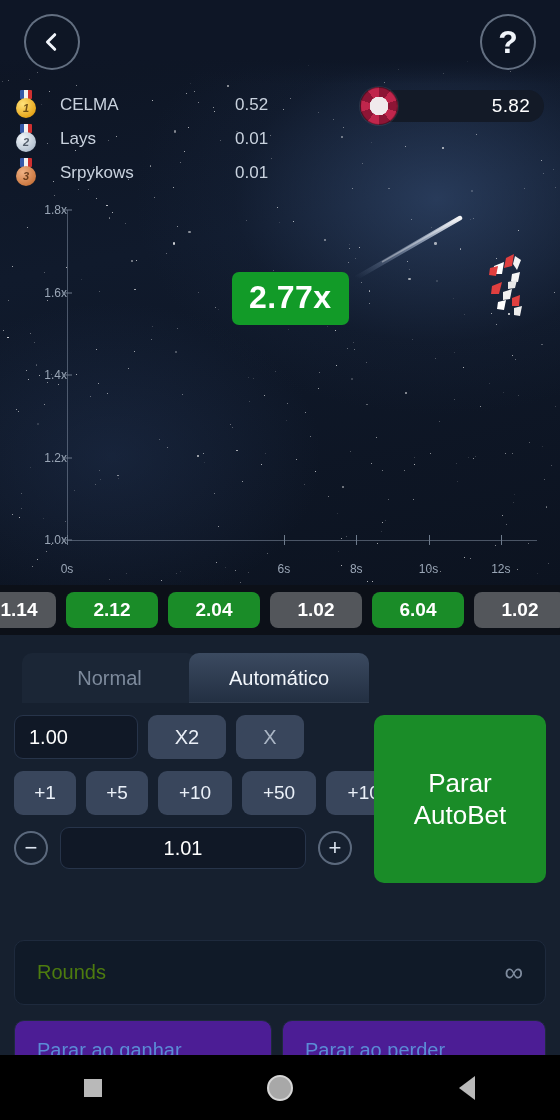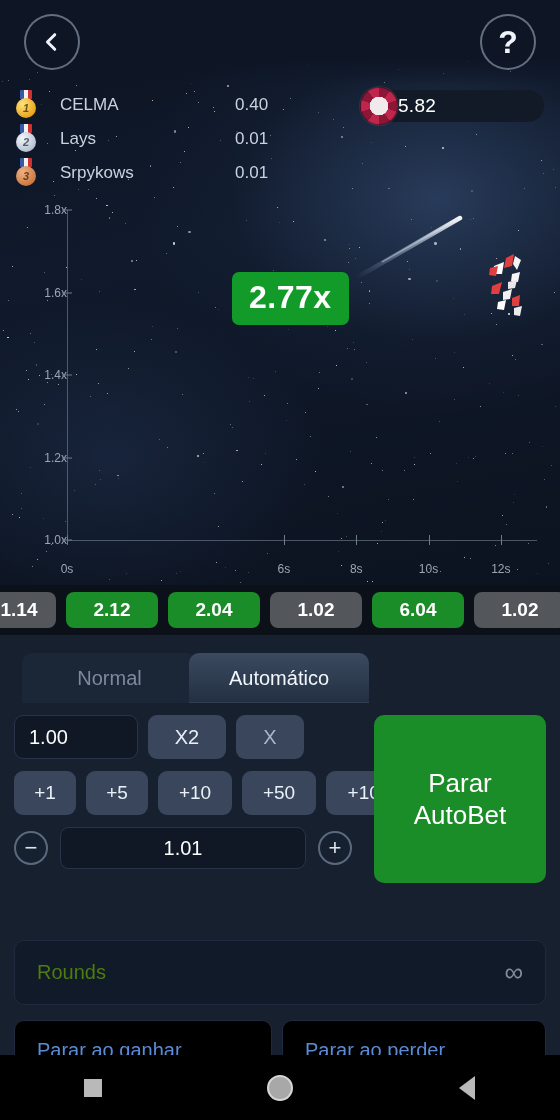--- a/index.html
+++ b/index.html
@@ -641,7 +641,7 @@
           <i class="disc">1</i>
         </div>
         <span class="lb-name">CELMA</span>
-        <span class="lb-val">0.40</span>
+        <span class="lb-val">0.52</span>
       </div>
       <div class="lb-row">
         <div class="medal m2">

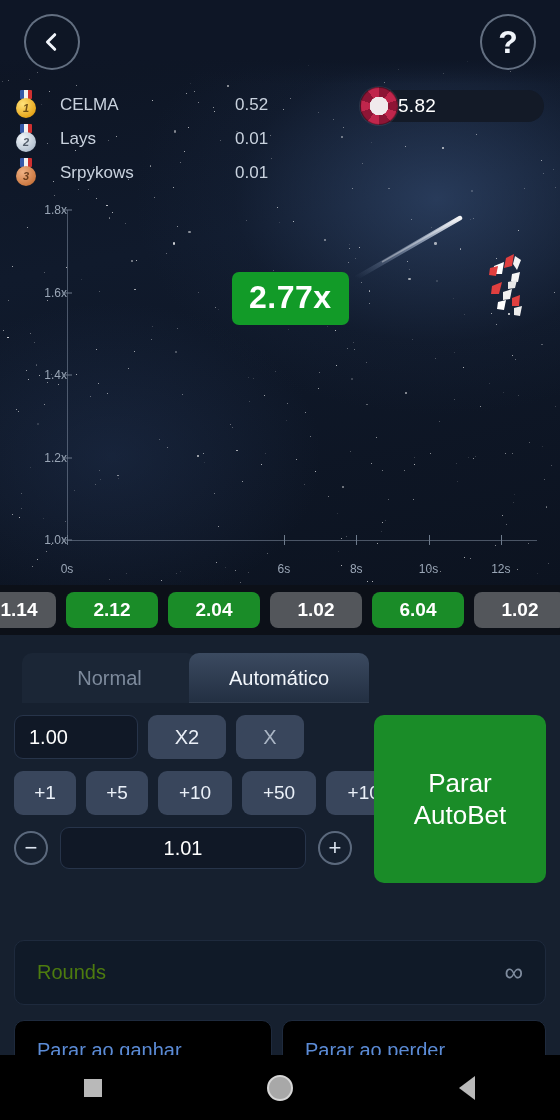--- a/index.html
+++ b/index.html
@@ -77,7 +77,7 @@
     box-shadow:0 0 0 1px rgba(255,255,255,.08);
   }
   #balance-value{
-    flex:1; text-align:left; color:#fff; font-size:19px; letter-spacing:.3px;
+    flex:1; text-align:right; color:#fff; font-size:19px; letter-spacing:.3px;
     margin-right:14px;
   }
 

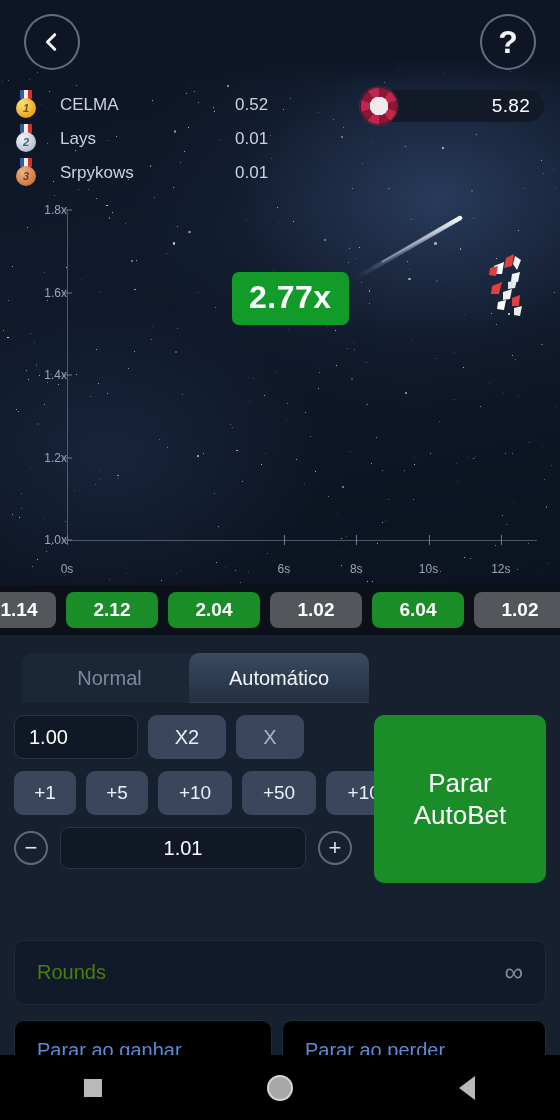--- a/index.html
+++ b/index.html
@@ -207,7 +207,7 @@
 
   .stop-field{
     position:absolute; top:385px; height:60px;
-    border-radius:10px; background:#000000; border:1px solid #1e2a3d;
+    border-radius:10px; background:#4c1d95; border:1px solid #1e2a3d;
     display:flex; align-items:center; padding:0 22px;
     color:#5b8bd6; font-size:20px;
   }

